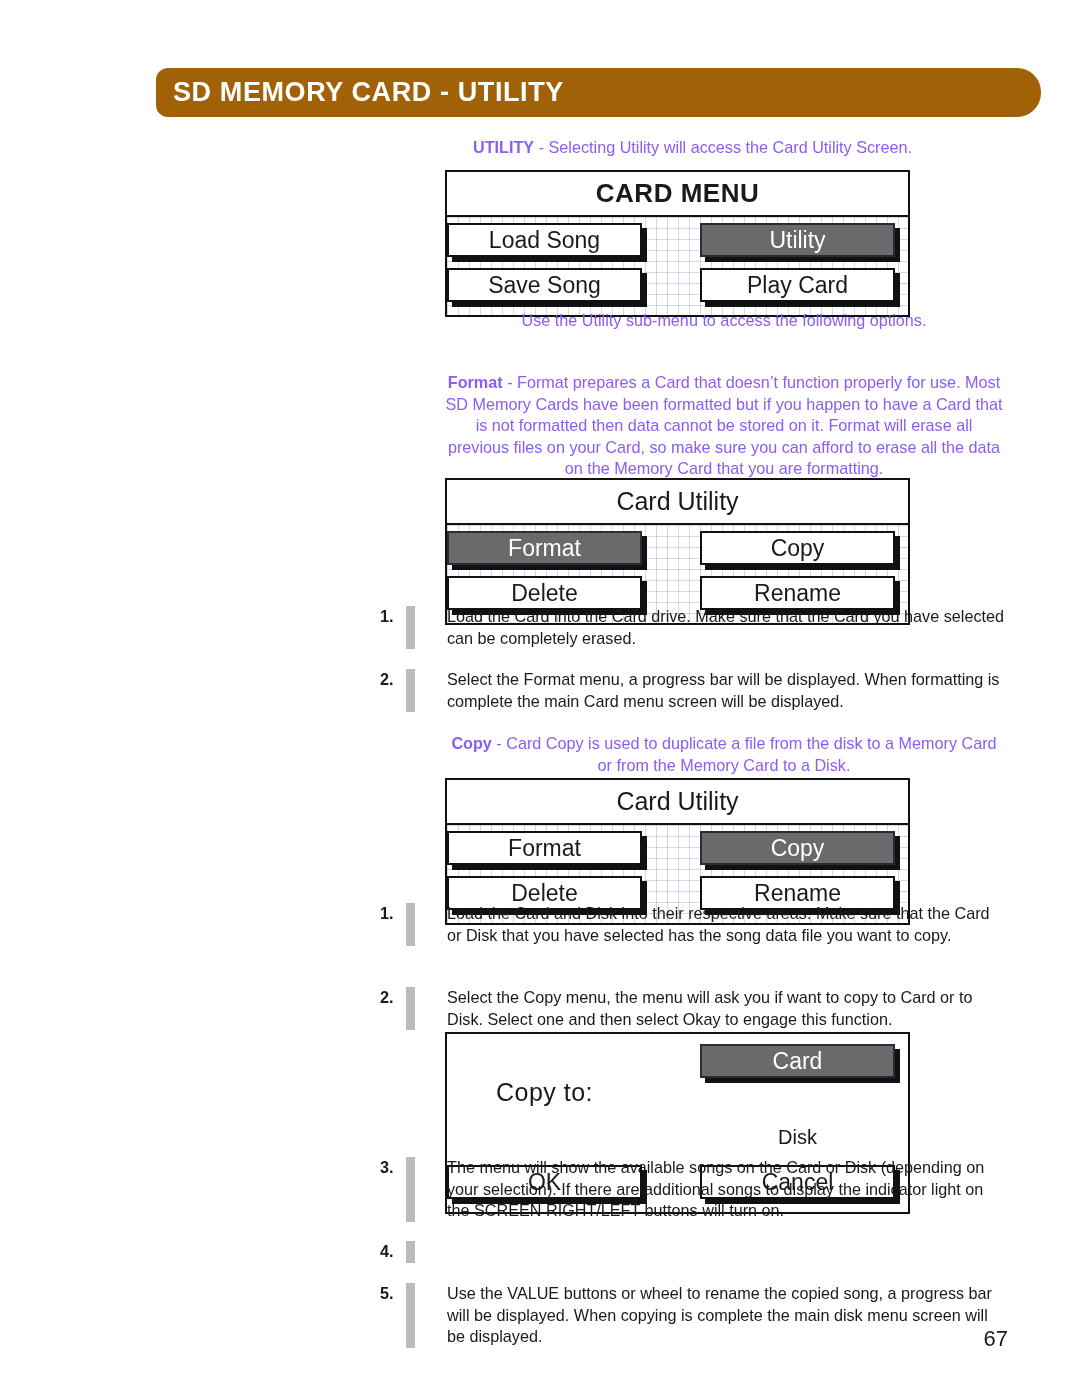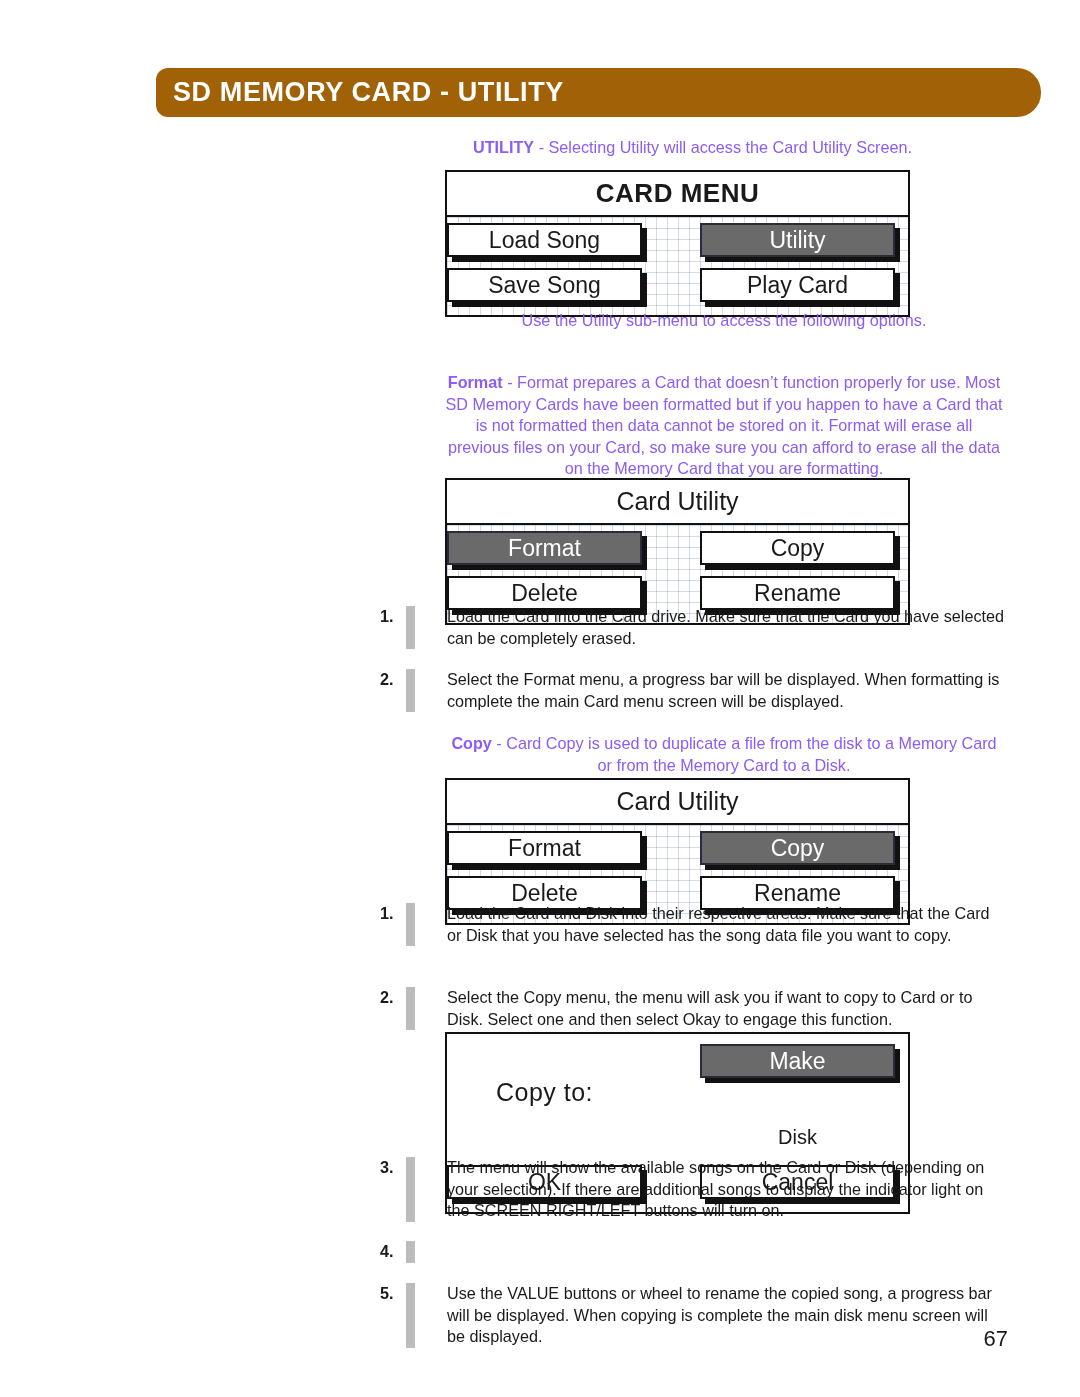--- a/index.html
+++ b/index.html
@@ -280,7 +280,7 @@
   <div class="lcd-body plain" style="padding-top:10px;">
     <div class="lcd-row">
       <div class="lbl-left">Copy to:</div>
-      <div class="btn sel">Make</div>
+      <div class="btn sel">Card</div>
     </div>
     <div class="lcd-row">
       <div class="spacer-cell"></div>

